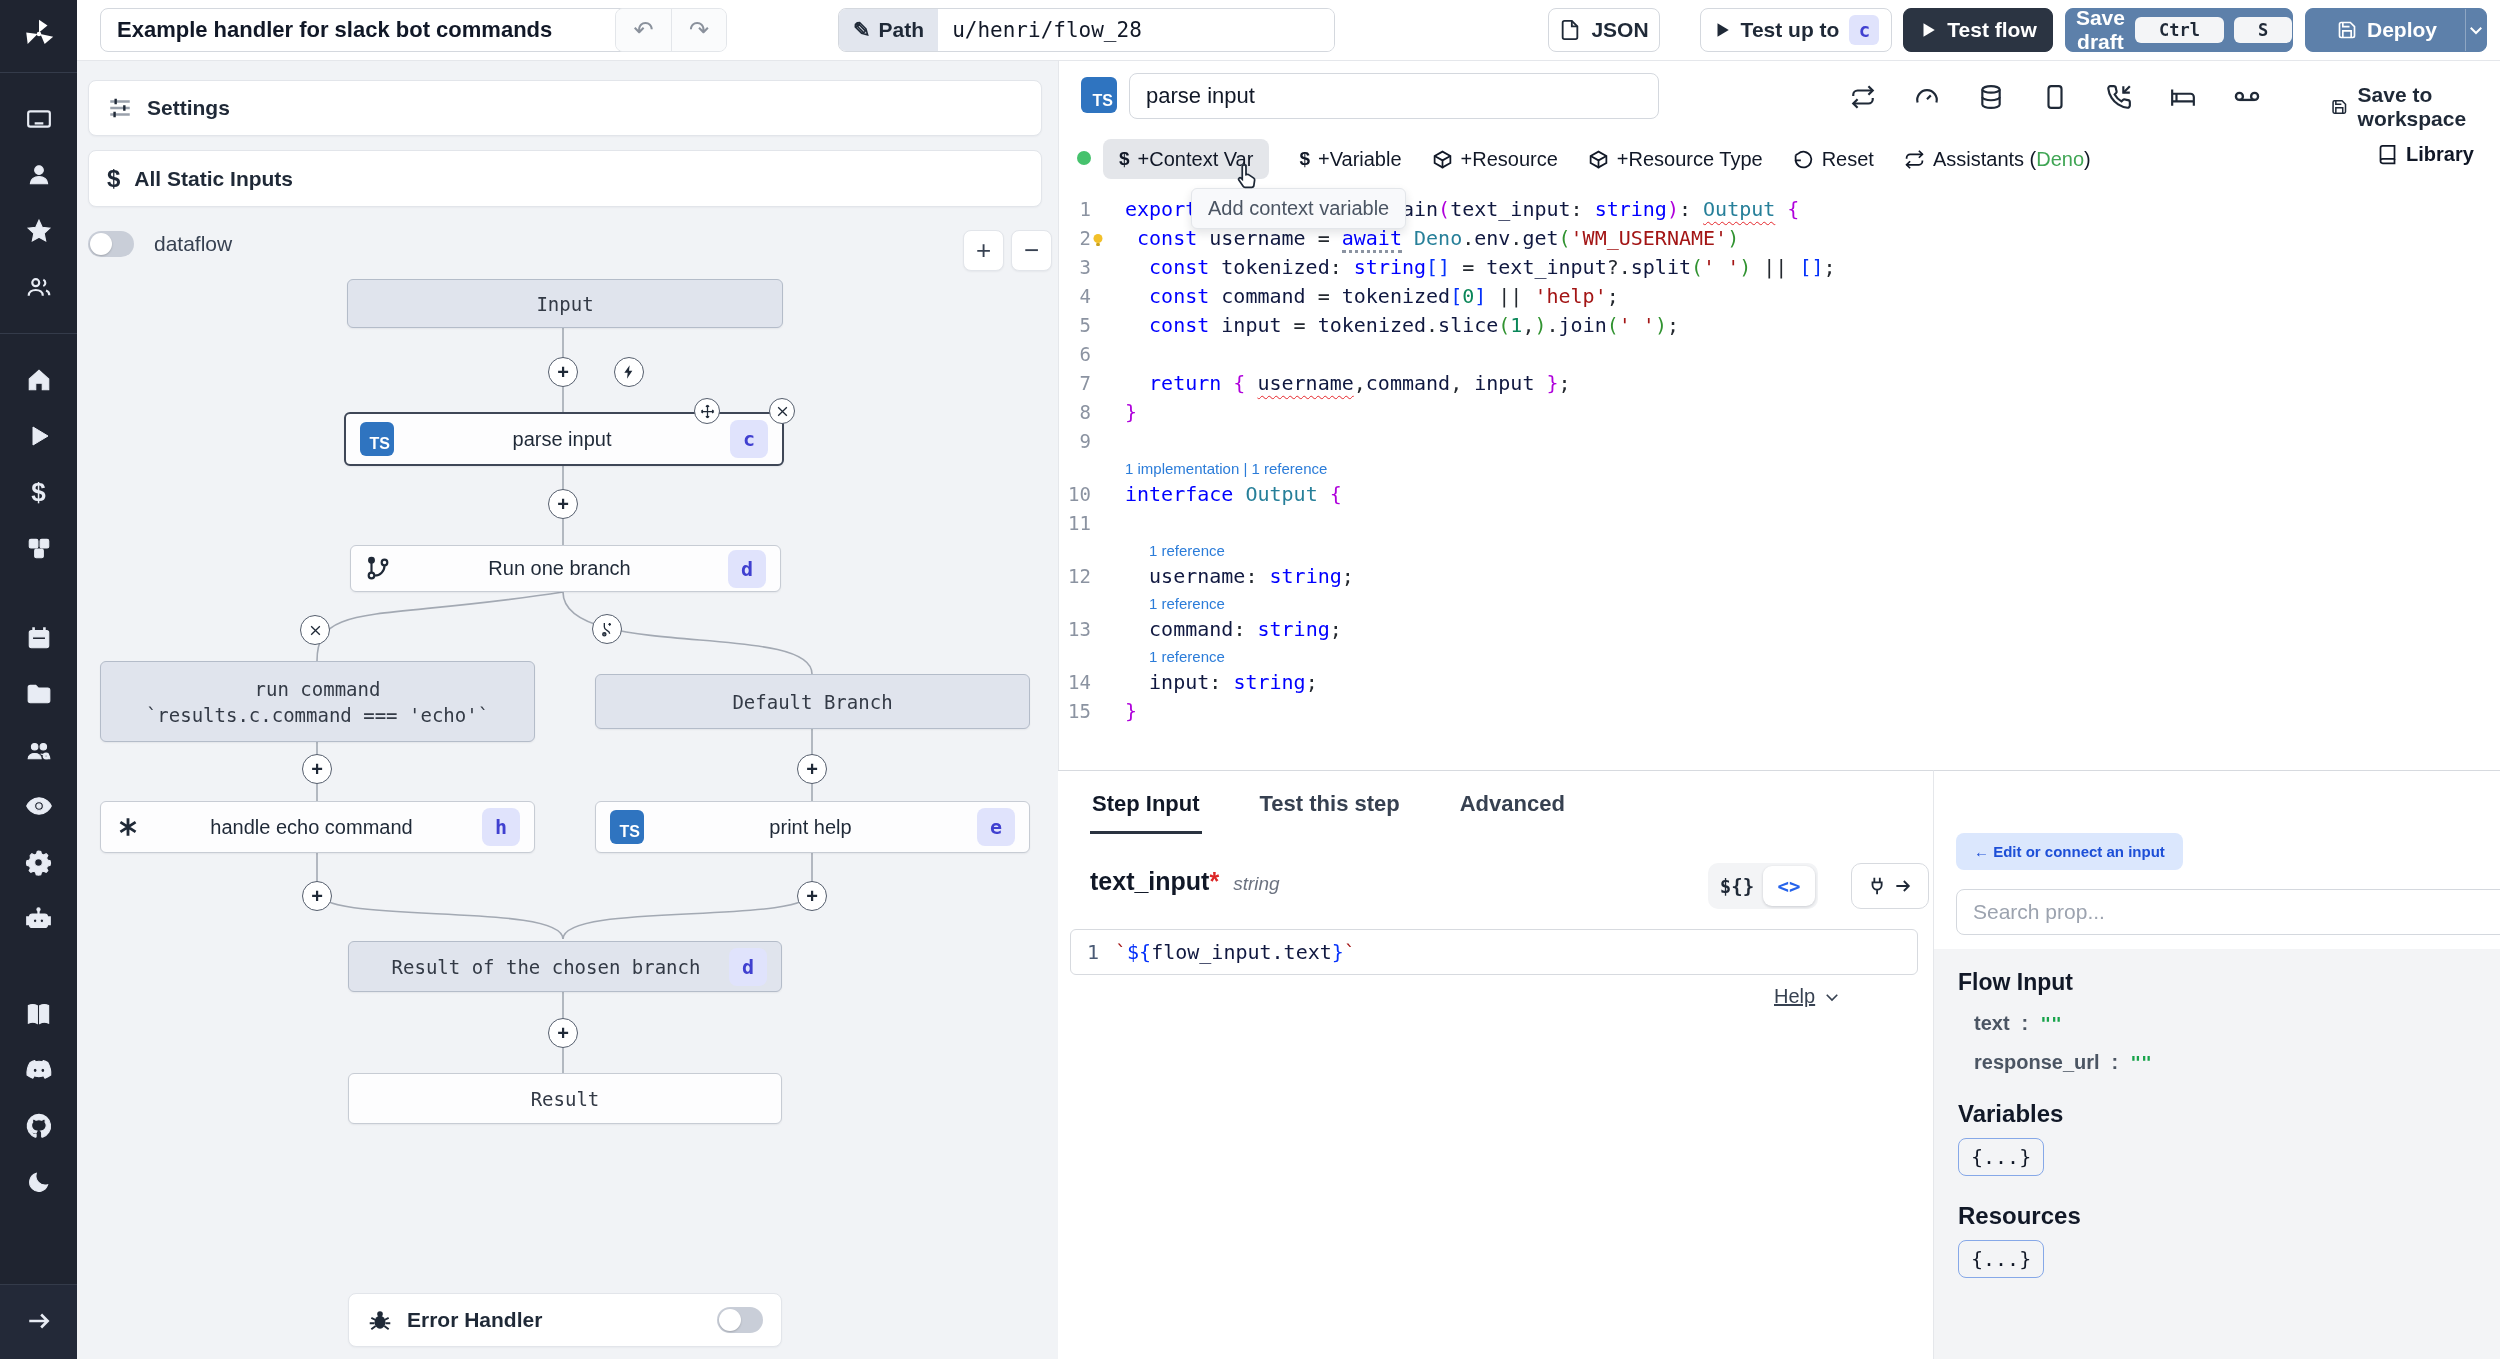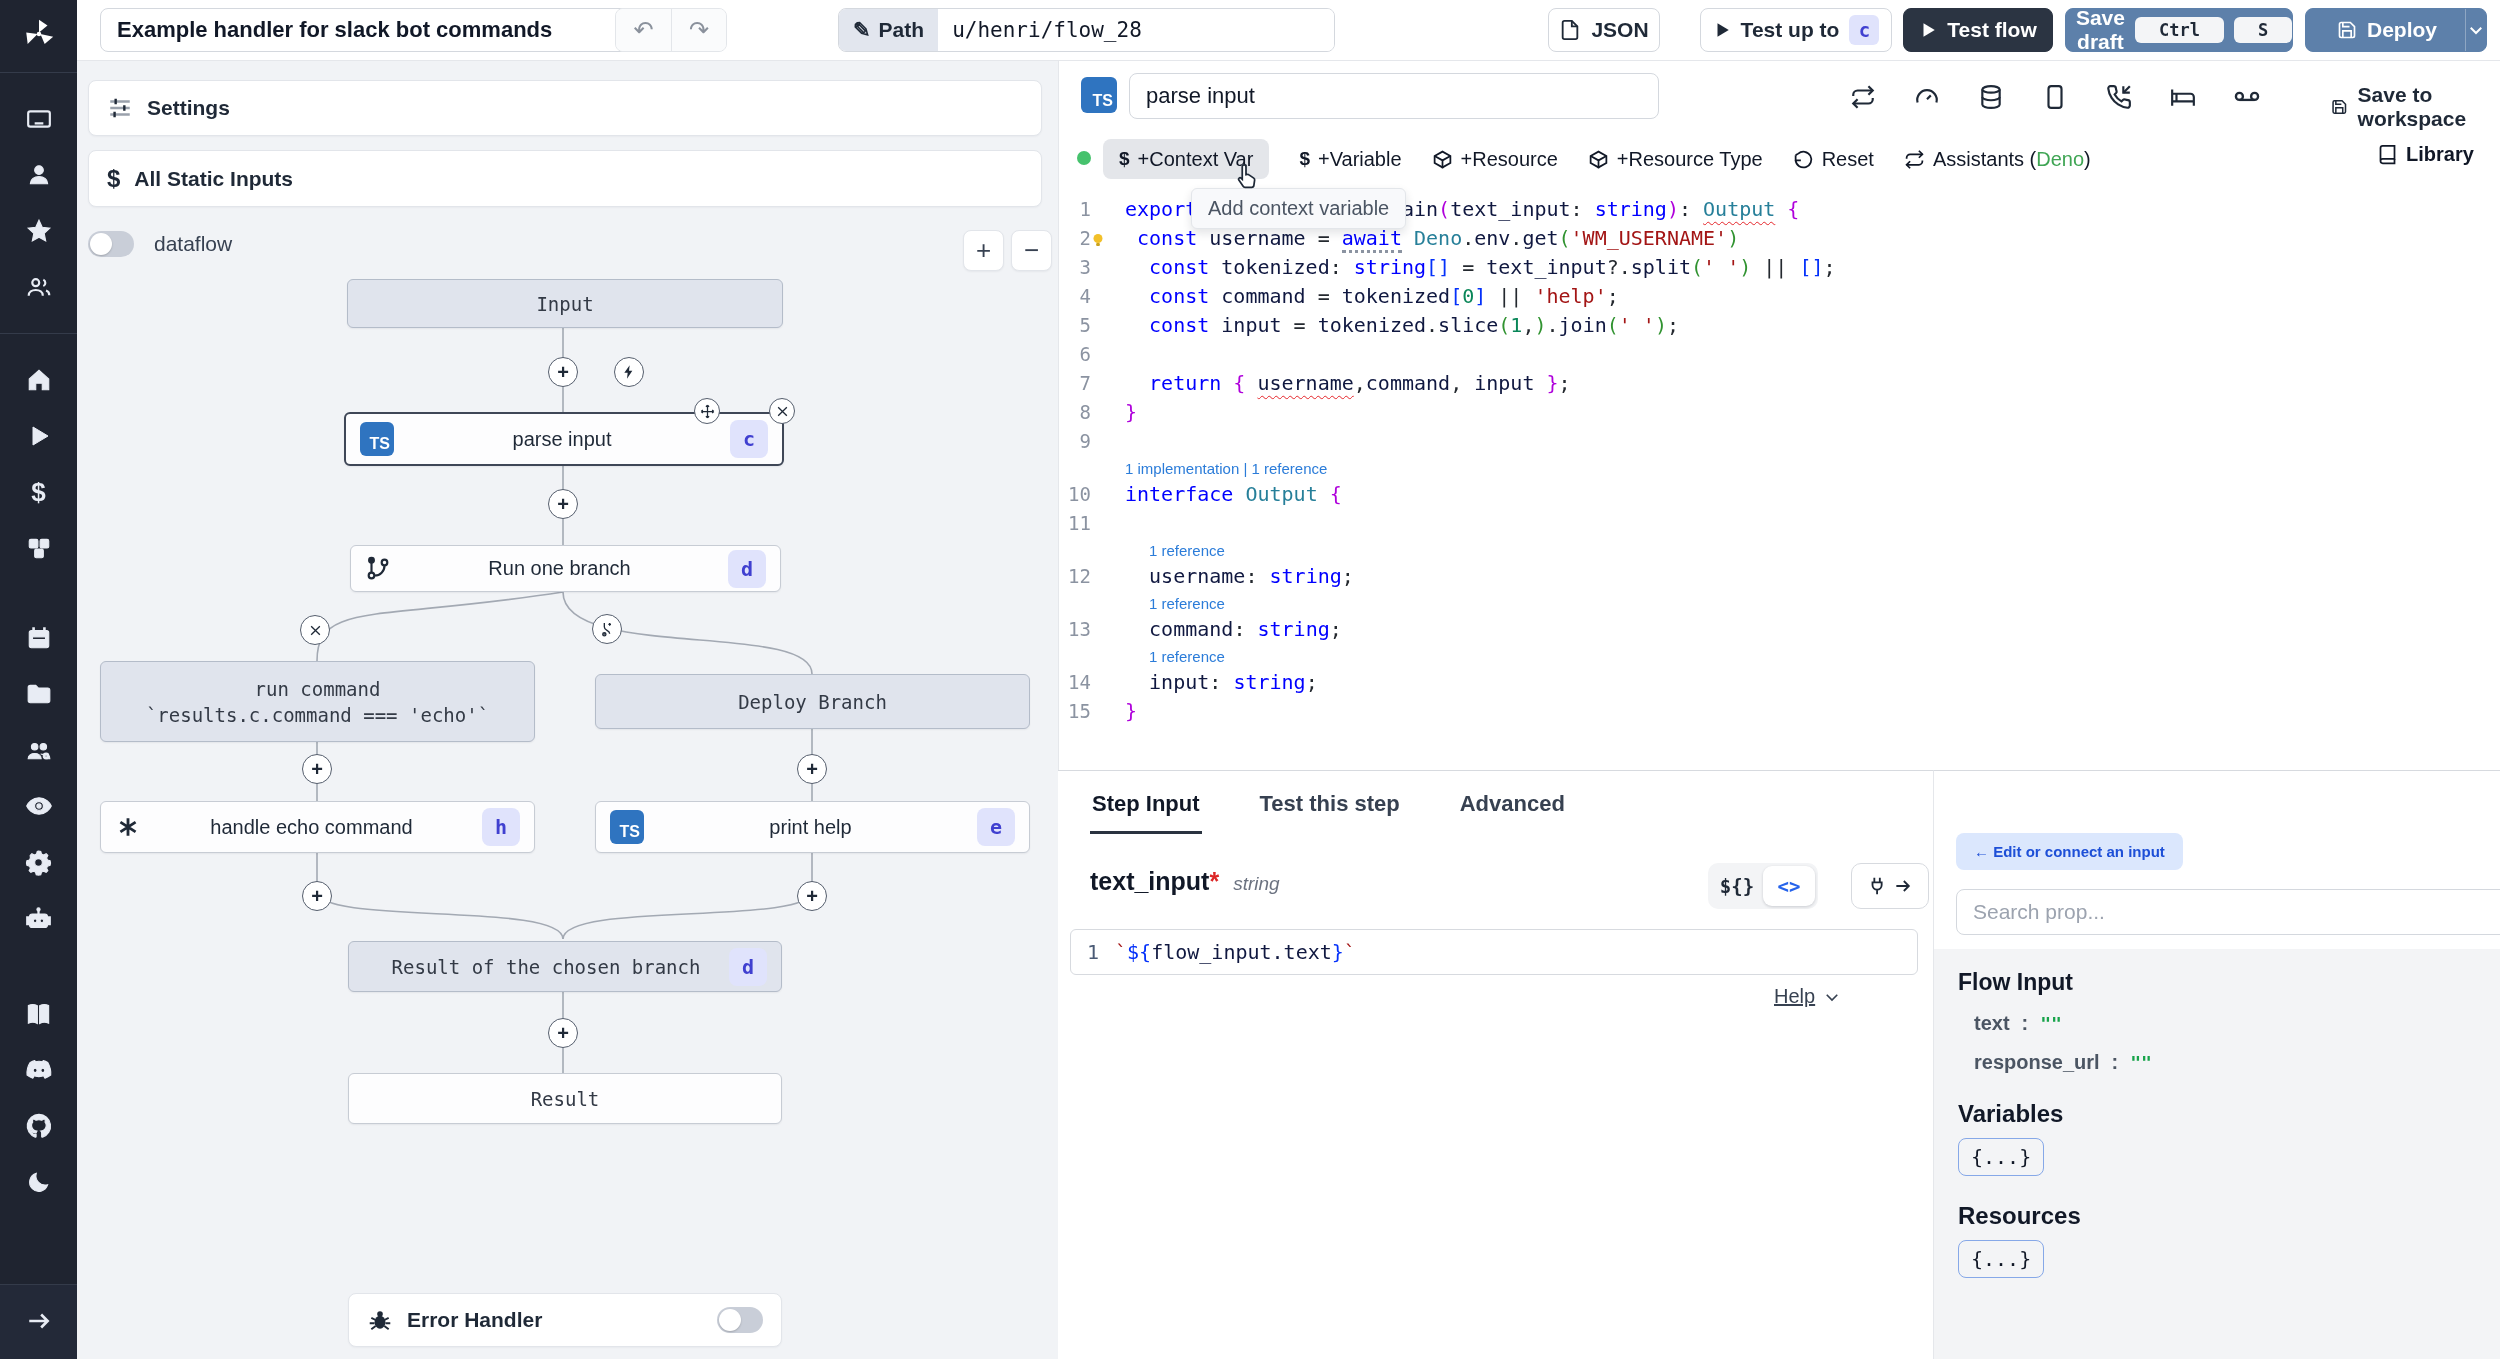--- a/index.html
+++ b/index.html
@@ -421,7 +421,7 @@
       <span class="node-label-mono" style="flex:none;">`results.c.command === 'echo'`</span>
     </div>
     <div class="node node-gray" style="left:518px;top:613px;width:435px;height:55px;">
-      <span class="node-label-mono">Deploy Branch</span>
+      <span class="node-label-mono">Default Branch</span>
     </div>
 
     <div class="gcircle" style="left:225px;top:693px;">+</div>

